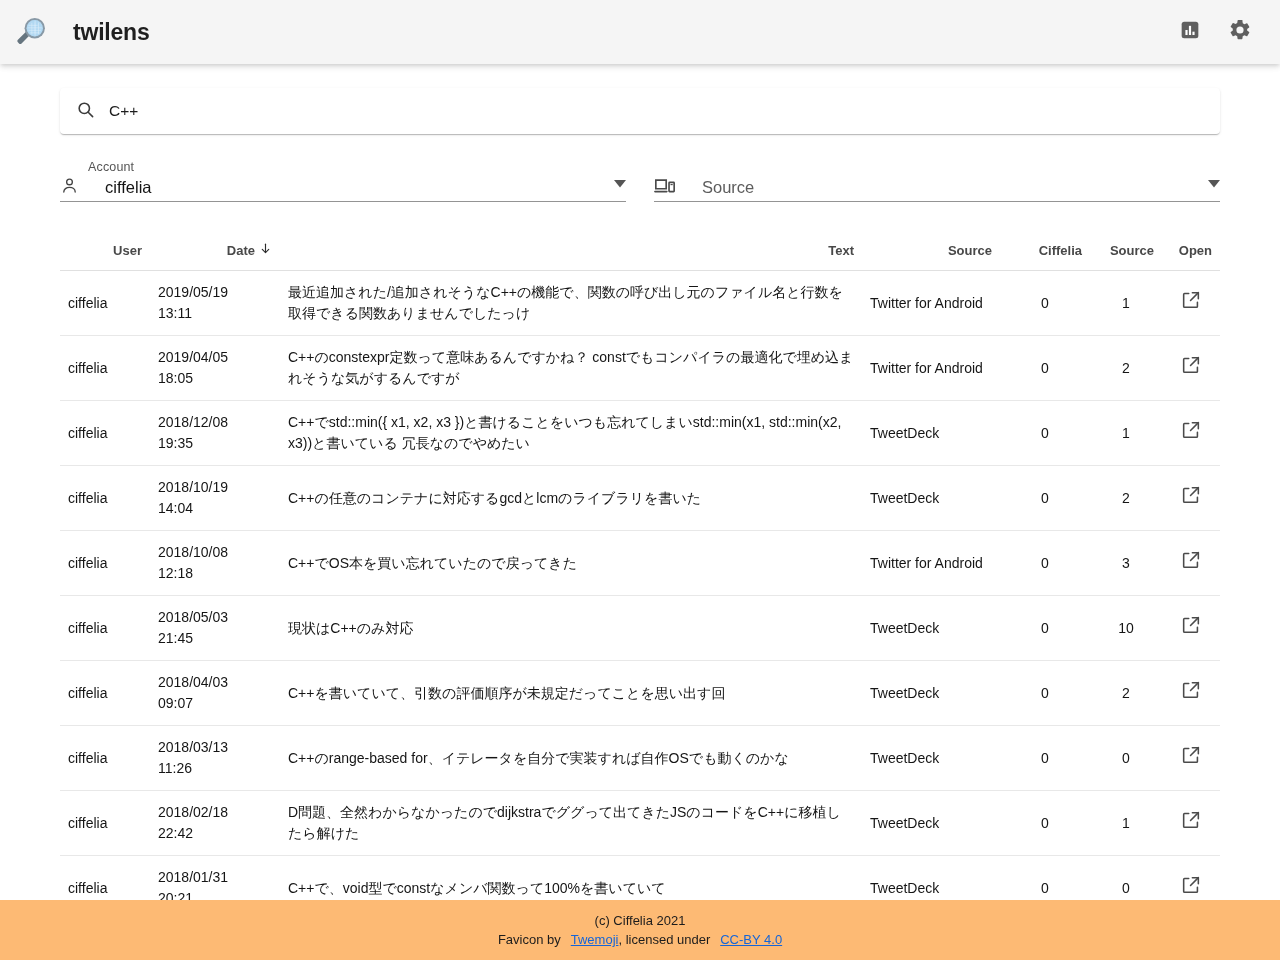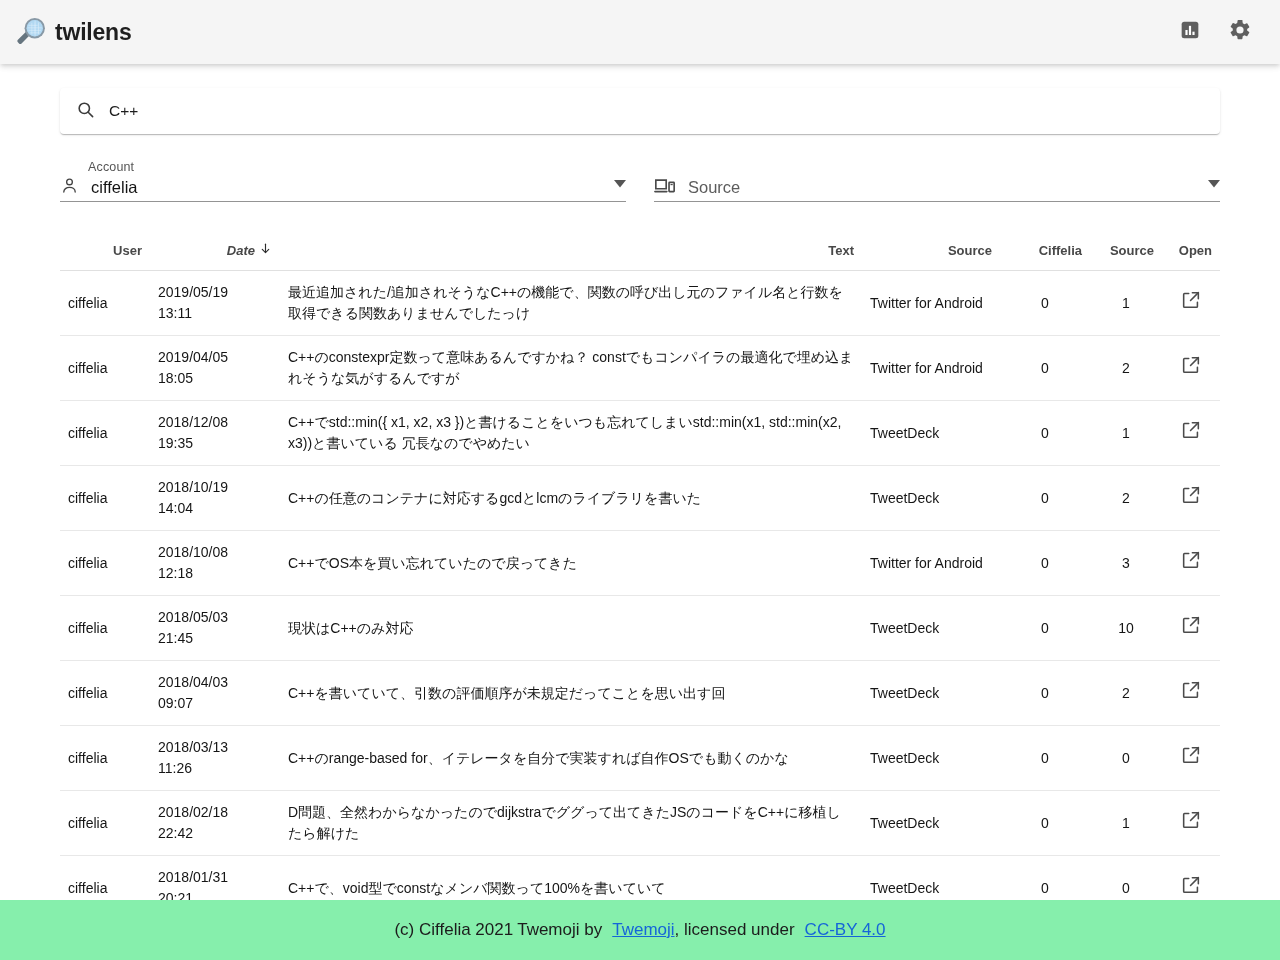--- a/index.html
+++ b/index.html
@@ -26,7 +26,7 @@
   .brand { display:flex; align-items:center; gap:9px; }
   .brand-logo { width: 30px; height: 30px; display:block; }
   .brand-title {
-    font-size: 23px; font-weight: bold; color: #1f1f1f; letter-spacing: -0.2px;
+    font-size: 23px; font-weight: bold; color: #1f1f1f; letter-spacing: -0.2px; margin-left: 18px;
   }
   .appbar-spacer { flex: 1 1 auto; }
   .appbar-actions { display: flex; align-items: center; gap: 22px; padding-right: 10px; }

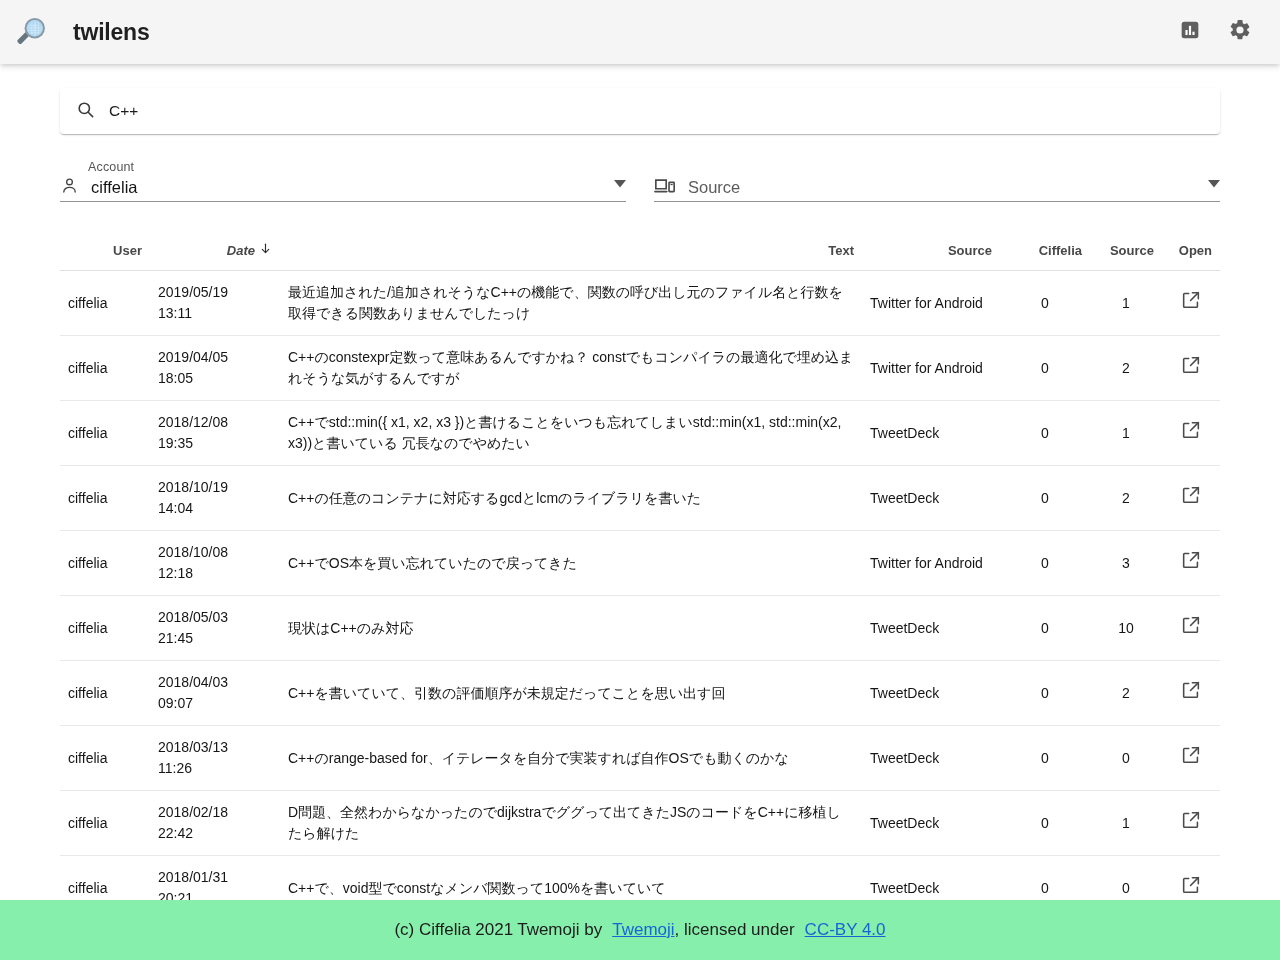--- a/index.html
+++ b/index.html
@@ -58,7 +58,7 @@
     flex: 1 1 0;
     height: 44px;
     border-bottom: 1px solid rgba(0,0,0,.42);
-    display: flex; align-items: flex-end; gap: 12px;
+    display: flex; align-items: flex-end; gap: 26px;
     padding-bottom: 5px;
   }
   .field-label {

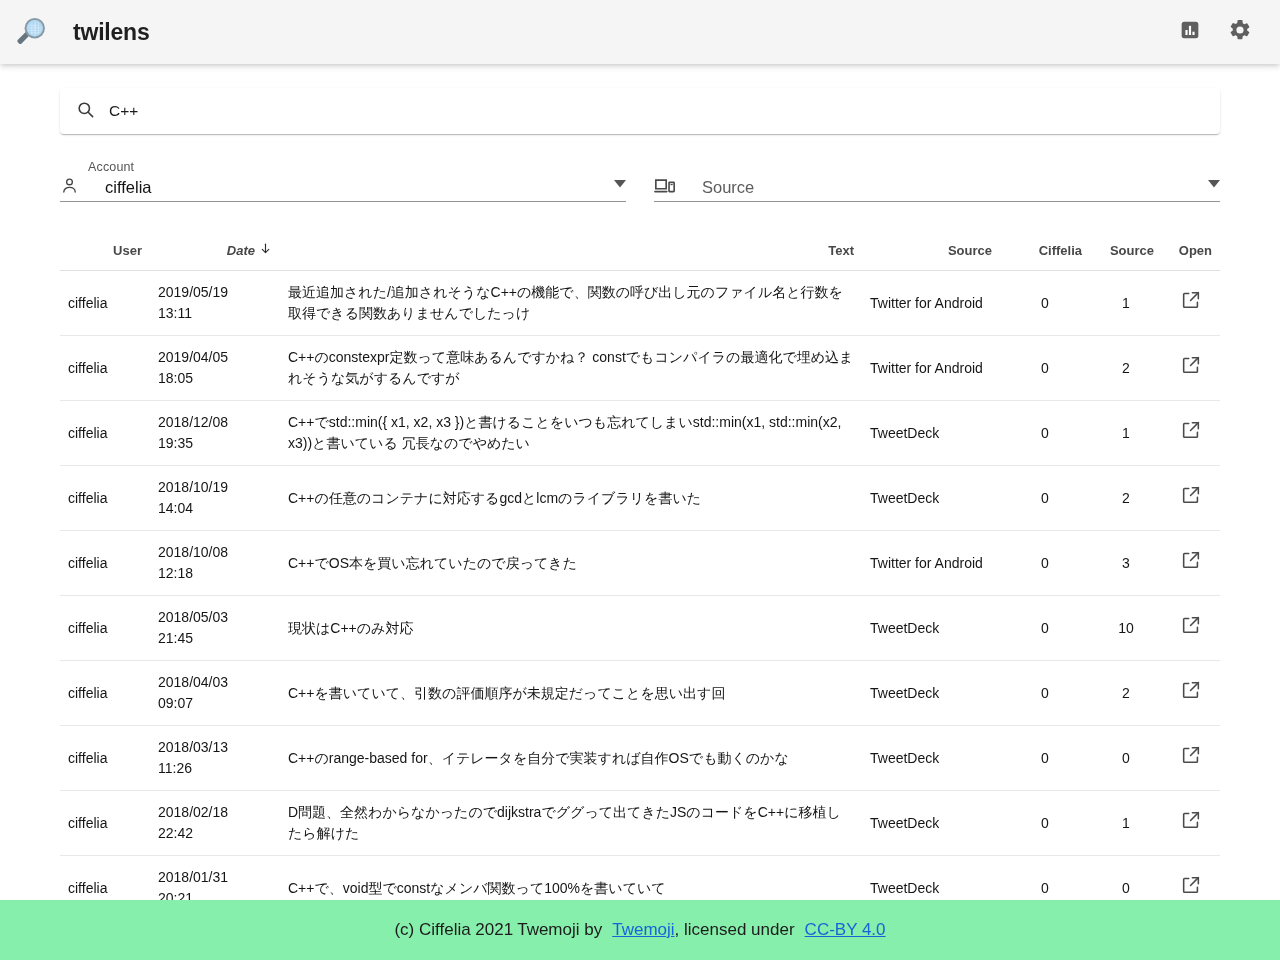--- a/index.html
+++ b/index.html
@@ -104,7 +104,7 @@
   th.open-h, td.open-c { text-align: center; }
   th.open-h { text-align: center; padding-right: 10px;}
 
-  .sort-head { display: inline-flex; align-items: center; gap: 4px; cursor: pointer; font-style: italic; }
+  .sort-head { display: inline-flex; align-items: center; gap: 4px; cursor: pointer; }
   .date-cell { white-space: pre-line; }
   .open-link { display:inline-flex; cursor: pointer; }
 

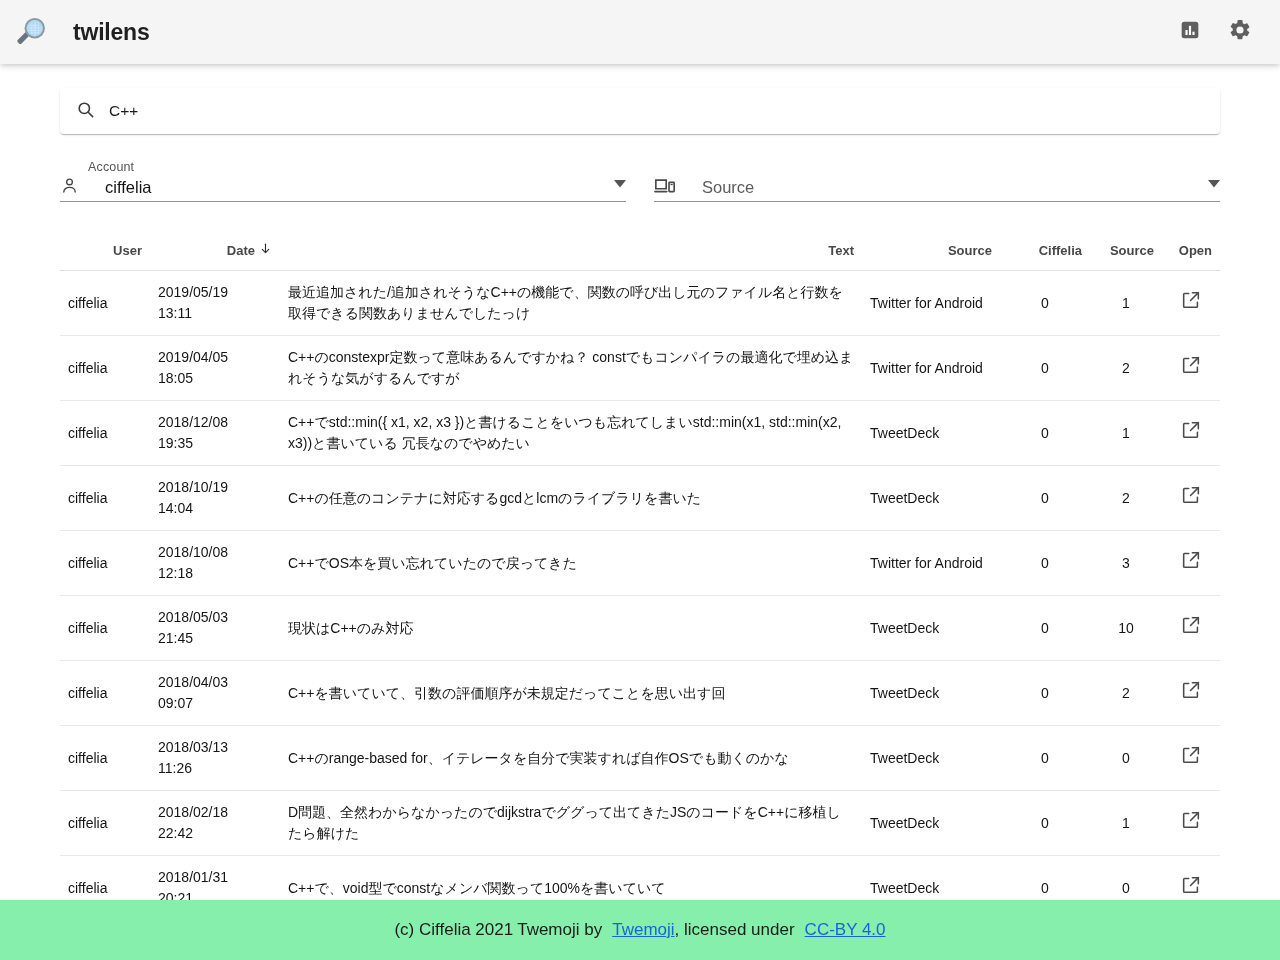--- a/index.html
+++ b/index.html
@@ -127,10 +127,10 @@
   
   .footer {
     position: absolute; left: 0; right: 0; bottom: 0;
-    height: 60px; background: #86efac;
-    display: flex; flex-direction: row; align-items: center; justify-content: center;
+    height: 60px; background: #fdba74;
+    display: flex; flex-direction: column; align-items: center; justify-content: center;
     gap: 4px;
-    font-size: 17px; color: #1c1c1c;
+    font-size: 13px; color: #1c1c1c;
   }
   .footer a { color: #1565d8; }
   .footer-line2 { display: flex; align-items: baseline; }

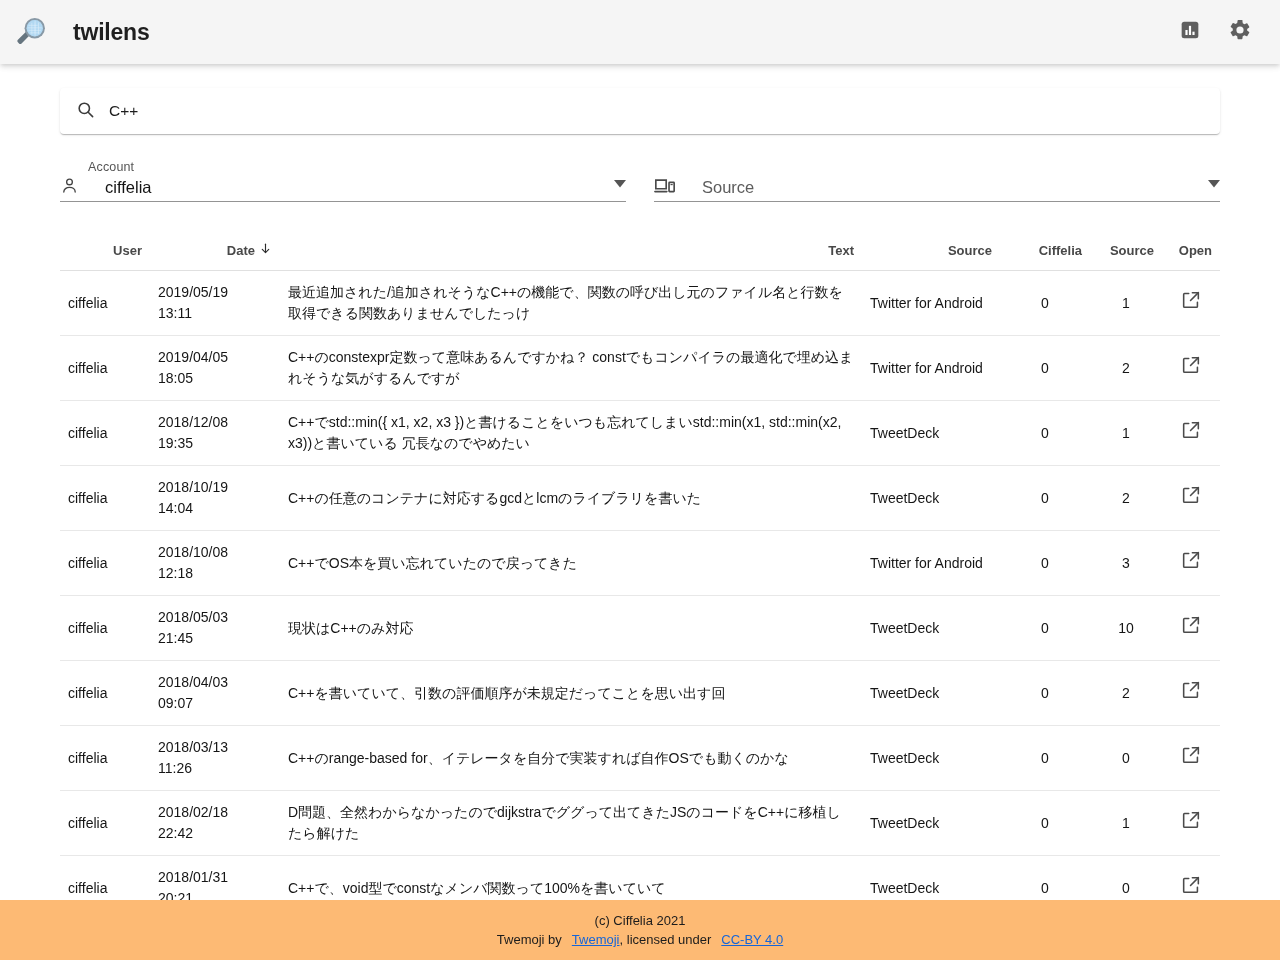--- a/index.html
+++ b/index.html
@@ -475,7 +475,7 @@
   <div class="footer">
     <div>(c) Ciffelia 2021</div>
     <div class="footer-line2">
-      <span>Twemoji by</span>
+      <span>Favicon by</span>
       <span class="sp"></span>
         <span class="sp"></span>
       <a href="#">Twemoji</a>

